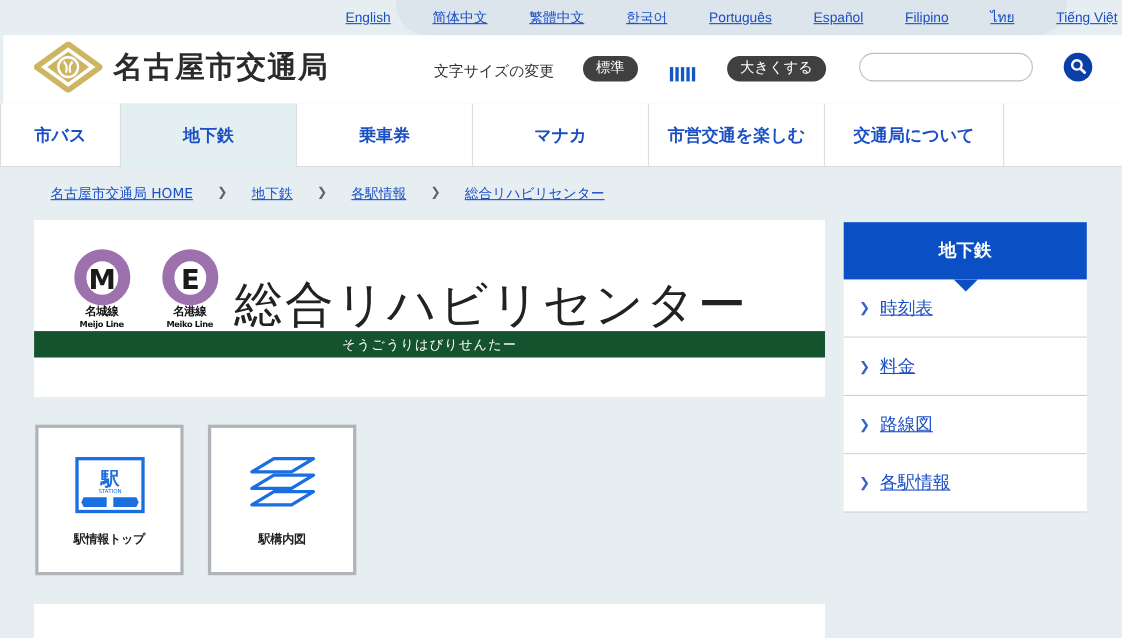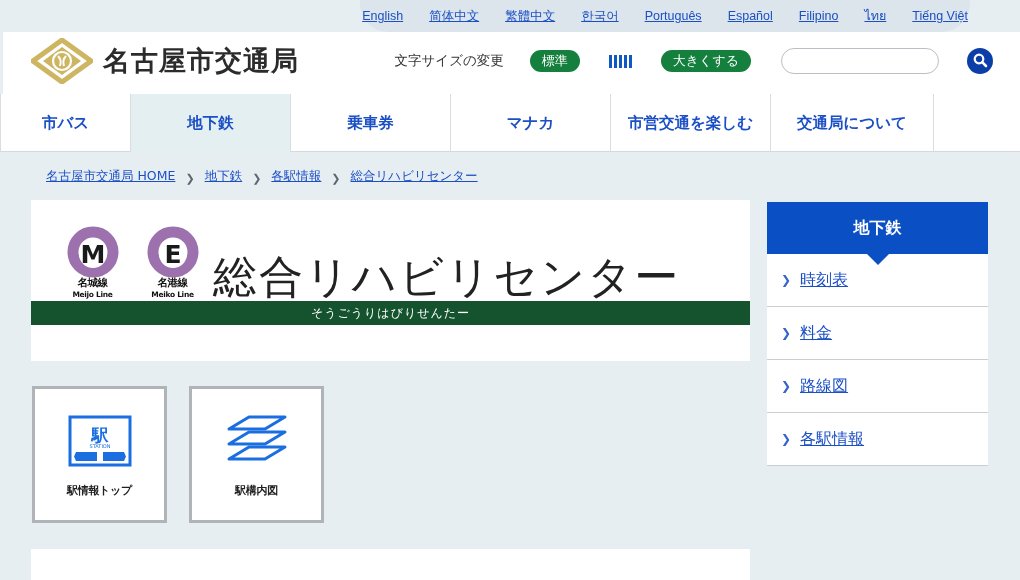--- a/index.html
+++ b/index.html
@@ -21,7 +21,7 @@
     border-bottom-left-radius: 28px;
     border-bottom-right-radius: 28px;
     display: flex; align-items: center; justify-content: center;
-    gap: 4px;
+    gap: 16px;
   }
   .langbar a {
     color: #1b4fc4;

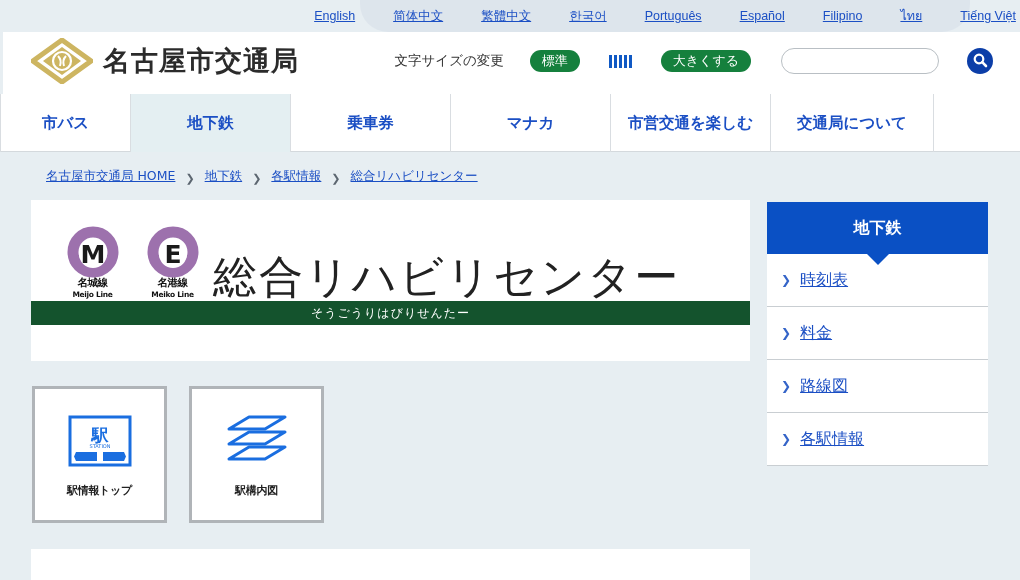--- a/index.html
+++ b/index.html
@@ -49,7 +49,7 @@
   }
   .header-right {
     position: absolute; right: 30px; top: 16px;
-    display: flex; align-items: center; gap: 24px;
+    display: flex; align-items: flex-end; gap: 24px;
   }
   .ts-label { font-size: 13.5px; color: #333; margin-right: 2px;
               font-family: "DejaVu Sans", sans-serif; }

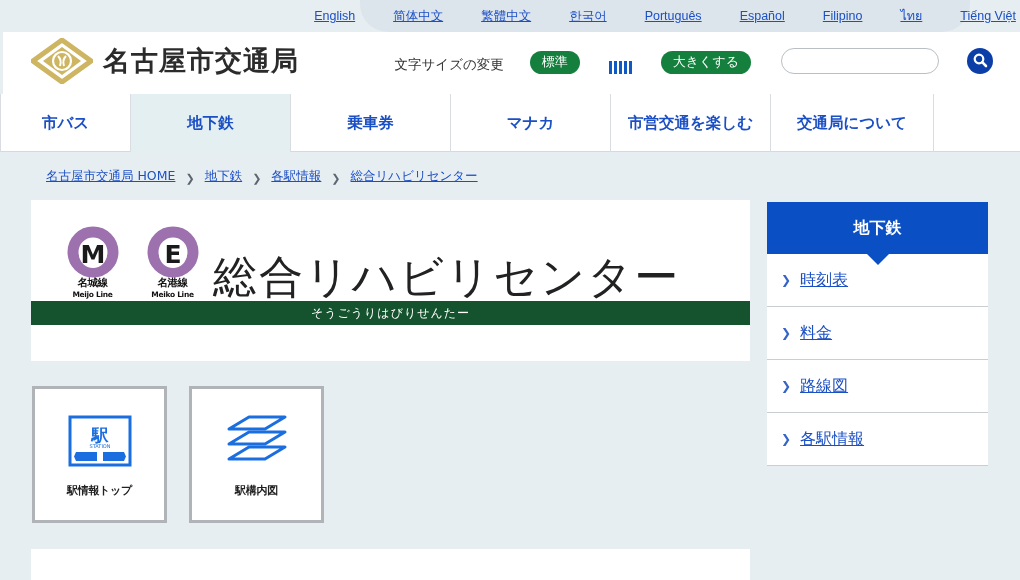--- a/index.html
+++ b/index.html
@@ -54,7 +54,7 @@
   .ts-label { font-size: 13.5px; color: #333; margin-right: 2px;
               font-family: "DejaVu Sans", sans-serif; }
   .pill {
-    background: #15803d; color: #fff;
+    background: #404040; color: #fff;
     border-radius: 12px; padding: 3px 12px 4px;
     font-size: 13px; border: none; cursor: pointer;
     font-family: "DejaVu Sans", sans-serif;

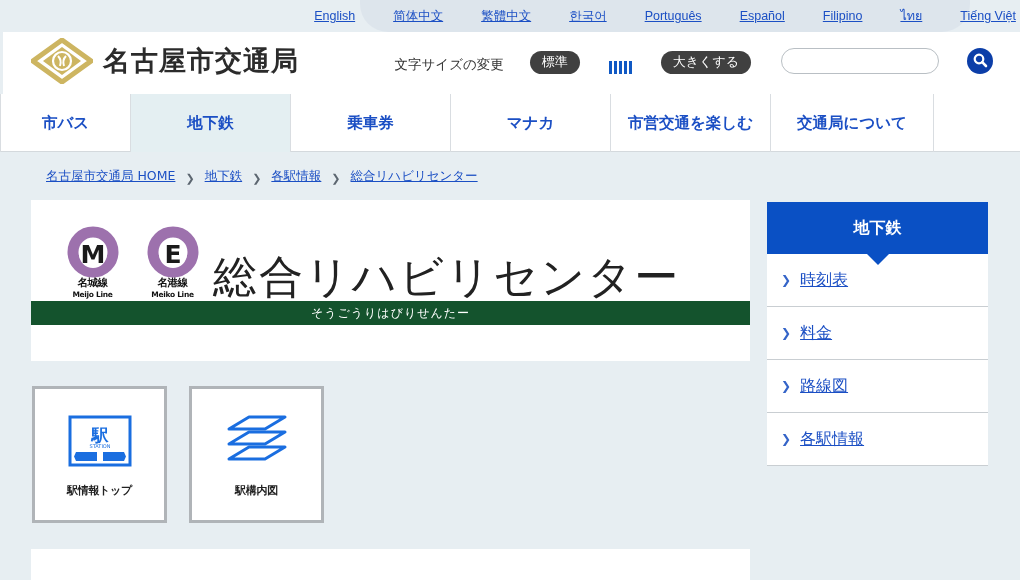--- a/index.html
+++ b/index.html
@@ -265,7 +265,7 @@
   </div>
 
   <div class="gnav" id="gnav">
-      <div class="gnav-item" style="width: 130px;">市バス</div>
+      <div class="gnav-item" style="width: 109px;">市バス</div>
       <div class="gnav-item active" style="width: 160px;">地下鉄</div>
       <div class="gnav-item" style="width: 160px;">乗車券</div>
       <div class="gnav-item" style="width: 160px;">マナカ</div>

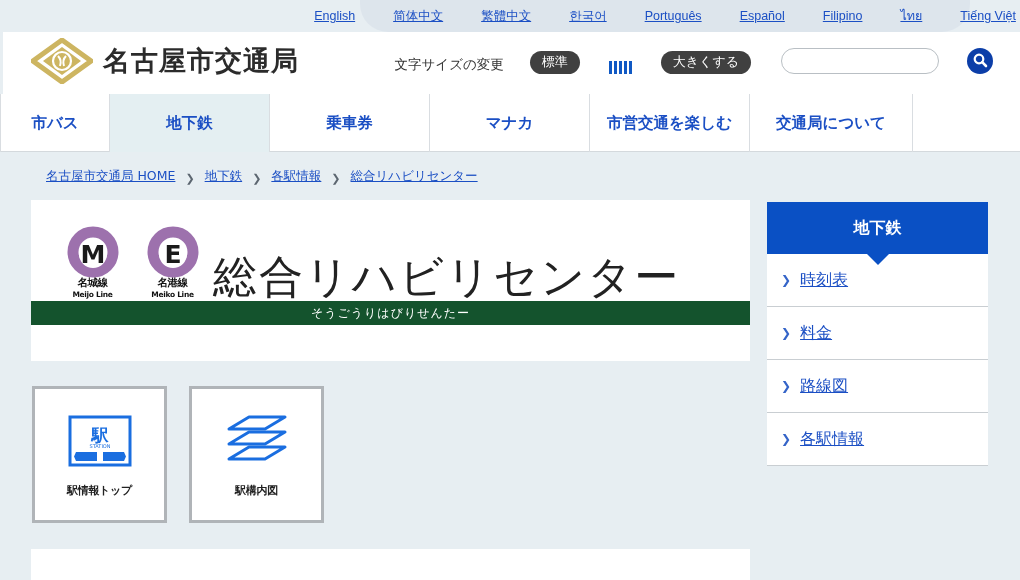--- a/index.html
+++ b/index.html
@@ -98,7 +98,7 @@
   
   .breadcrumb {
     position: absolute; top: 168px; left: 46px;
-    display: flex; align-items: flex-end; gap: 0;
+    display: flex; align-items: flex-start; gap: 12px;
     font-size: 12.5px;
   }
   .breadcrumb a {

